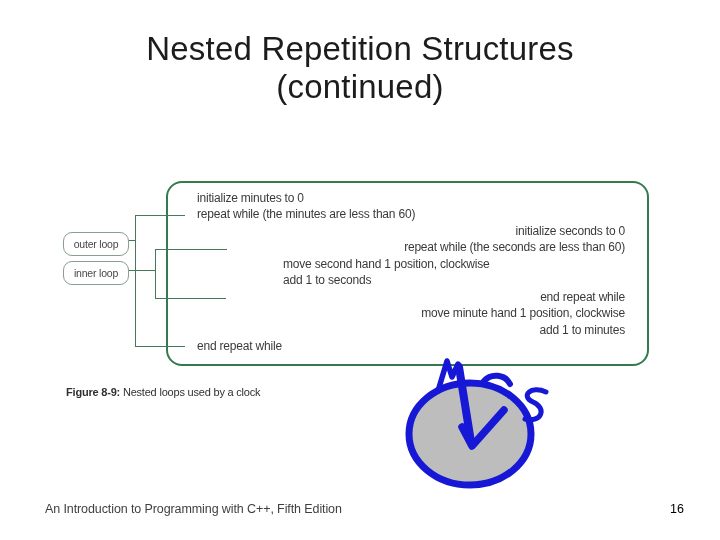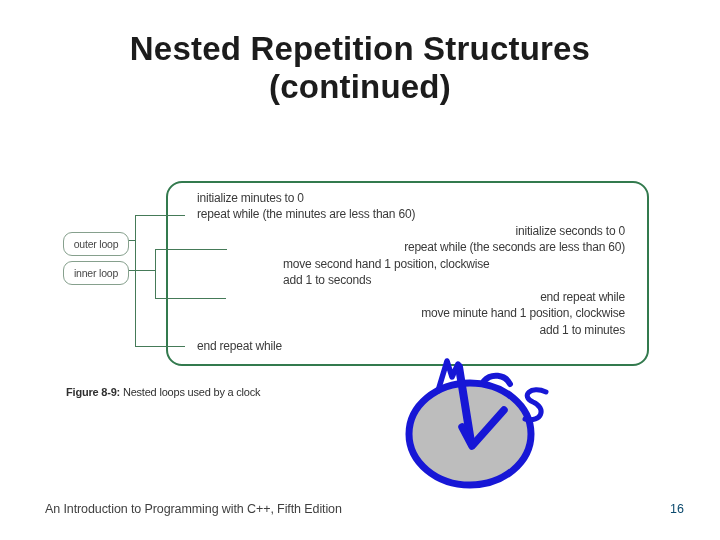--- a/index.html
+++ b/index.html
@@ -14,7 +14,6 @@
     left:0;top:30px;width:720px;text-align:center;
     font-size:33px;line-height:38px;color:#1c1c1c;
     letter-spacing:.2px;
-    font-weight:bold;
   }
 
   

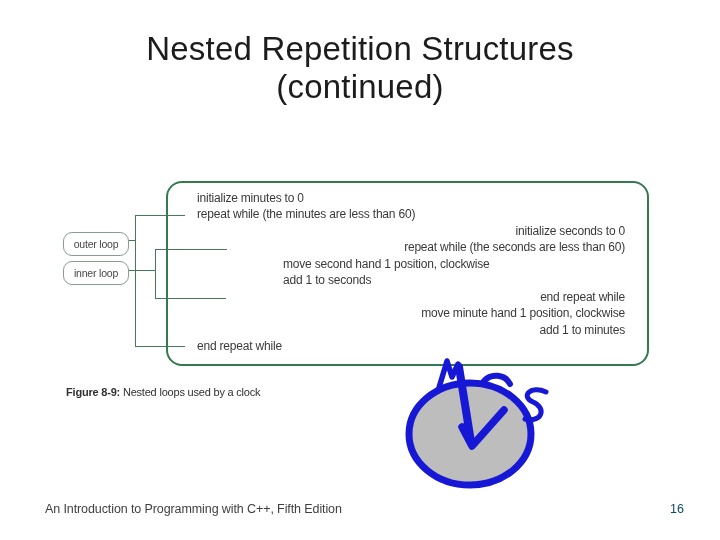--- a/index.html
+++ b/index.html
@@ -68,7 +68,7 @@
     left:45px;top:502px;font-size:12.5px;color:#3f3f3f;letter-spacing:-0.1px;
   }
   .page-number{
-    right:36px;top:502px;font-size:12.5px;color:#0c4a6e;
+    right:36px;top:502px;font-size:12.5px;color:#000000;
   }
 </style>
 </head>

